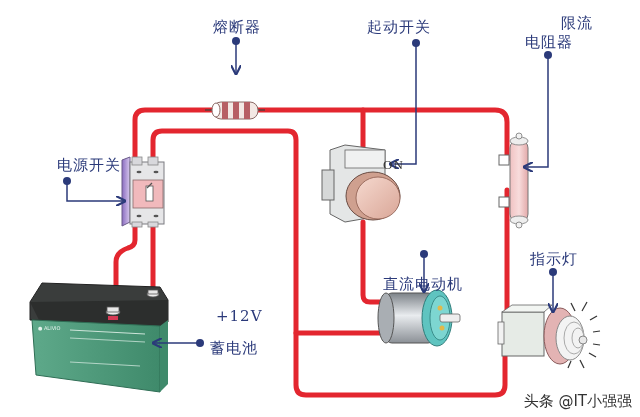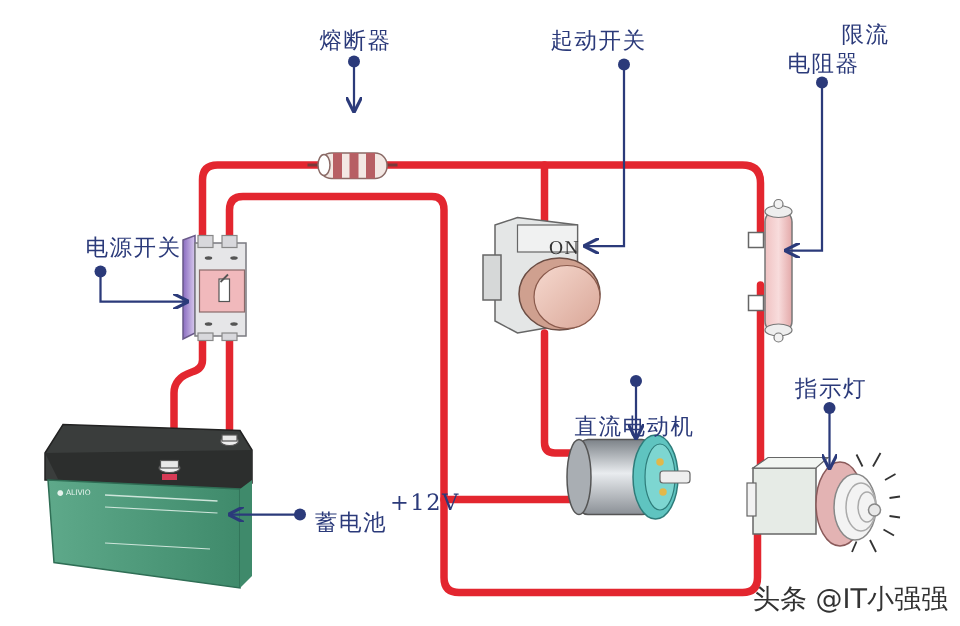--- a/index.html
+++ b/index.html
@@ -8,7 +8,7 @@
   .label { position: absolute; color: #2b3a7a; font-family: "DejaVu Serif", "Liberation Serif", serif; font-size: 15px; letter-spacing: 1px; white-space: nowrap; line-height: 17px; }
   .label.small { font-size: 14px; }
   .watermark { position: absolute; right: 8px; bottom: 6px; font-family: "DejaVu Sans", sans-serif; font-size: 18px; color: #333; letter-spacing: 0px; }
-  .on-text { font-family: "Liberation Serif", serif; }
+  .on-text { font-family: "Liberation Serif", serif; margin-left: 17px; }
 </style>
 </head>
 <body>

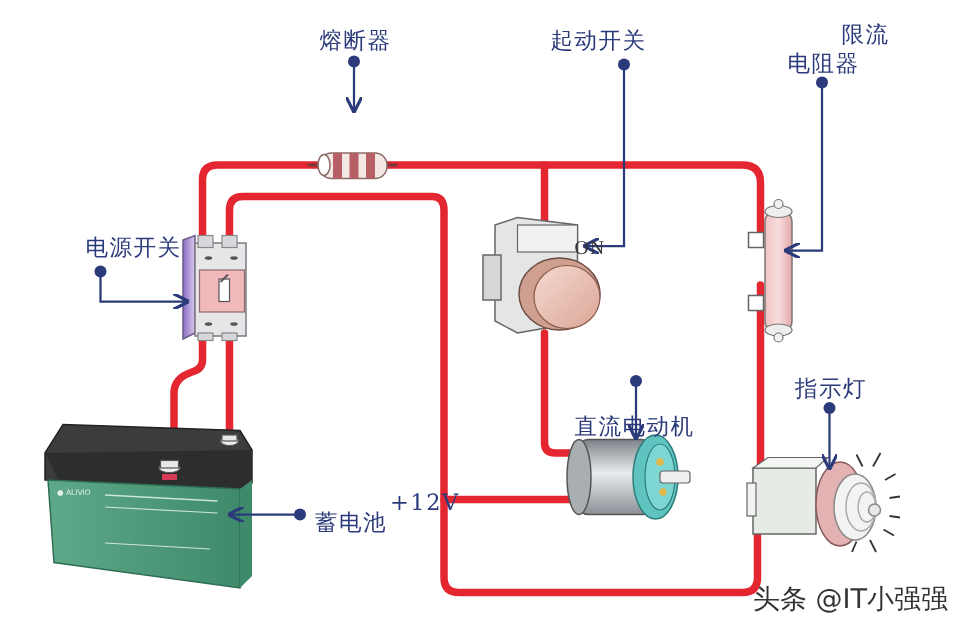--- a/index.html
+++ b/index.html
@@ -185,7 +185,7 @@
 <div class="label" style="left:35px; top:157px;margin-left:22px;">电源开关</div>
 <div class="label" style="left:383px; top:233px;margin-top:43px;">直流电动机</div>
 <div class="label" style="left:530px; top:251px;">指示灯</div>
-<div class="label" style="left:216px; top:327px;margin-left:44px;">+12V</div>
+<div class="label" style="left:216px; top:308px;">+12V</div>
 <div class="label" style="left:210px; top:340px;">蓄电池</div>
 <div class="label small on-text" style="left:366px; top:156px; color:#333; font-size:13px;">ON</div>
 <div class="watermark">头条 @IT小强强</div>

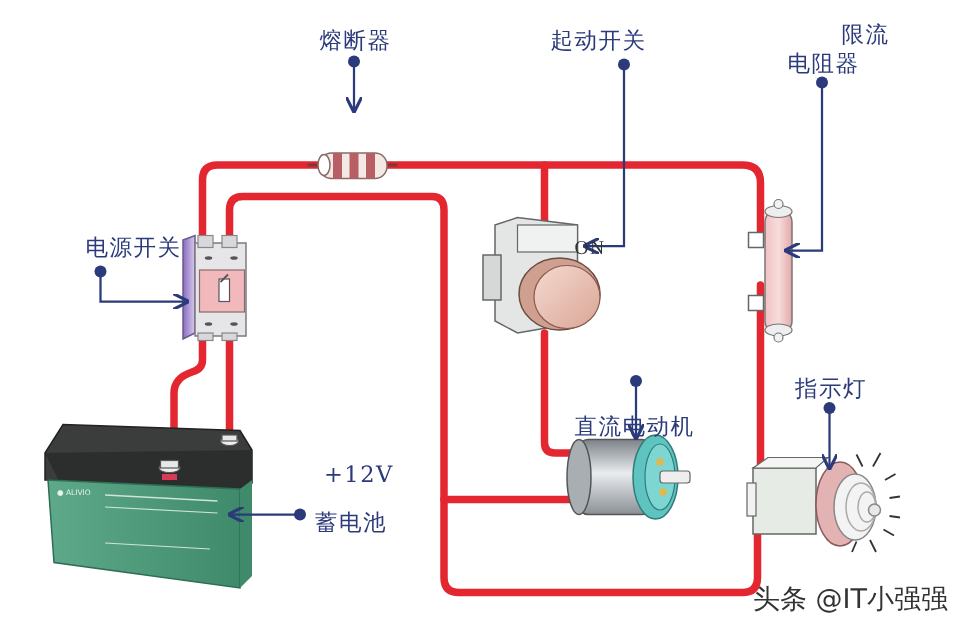--- a/index.html
+++ b/index.html
@@ -7,7 +7,7 @@
   #diagram { position: absolute; left: 0; top: 0; }
   .label { position: absolute; color: #2b3a7a; font-family: "DejaVu Serif", "Liberation Serif", serif; font-size: 15px; letter-spacing: 1px; white-space: nowrap; line-height: 17px; }
   .label.small { font-size: 14px; }
-  .watermark { position: absolute; right: 8px; bottom: 6px; font-family: "DejaVu Sans", sans-serif; font-size: 18px; color: #333; letter-spacing: 0px; }
+  .watermark { position: absolute; right: 8px; bottom: 6px; font-family: "DejaVu Sans", sans-serif; font-size: 15px; color: #333; letter-spacing: 0px; }
   .on-text { font-family: "Liberation Serif", serif; margin-left: 17px; }
 </style>
 </head>

